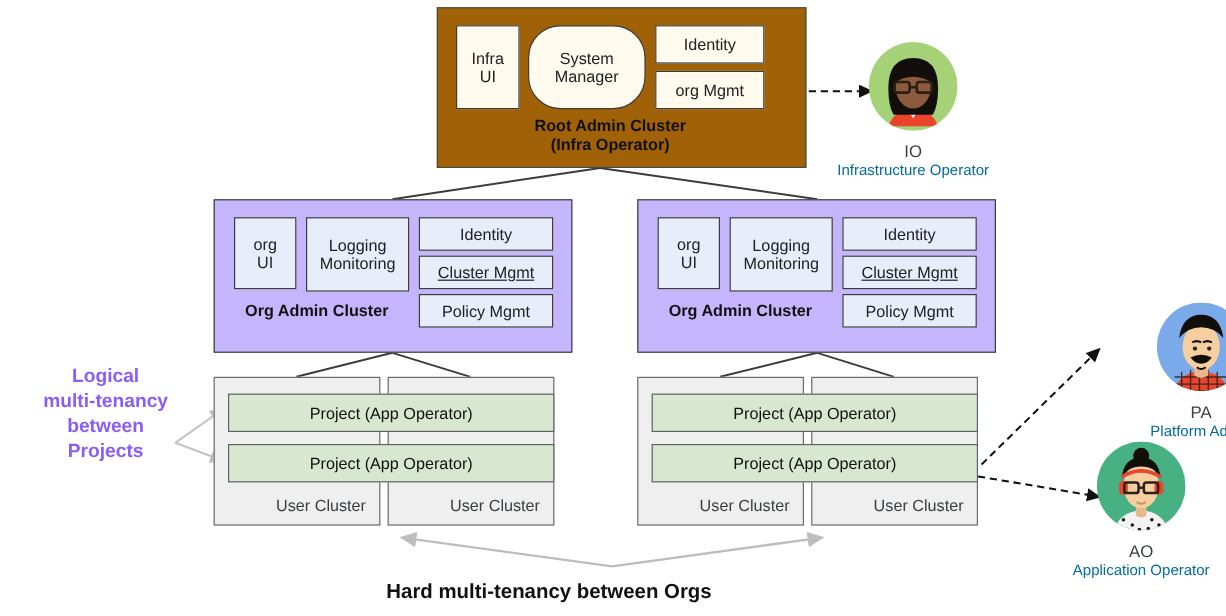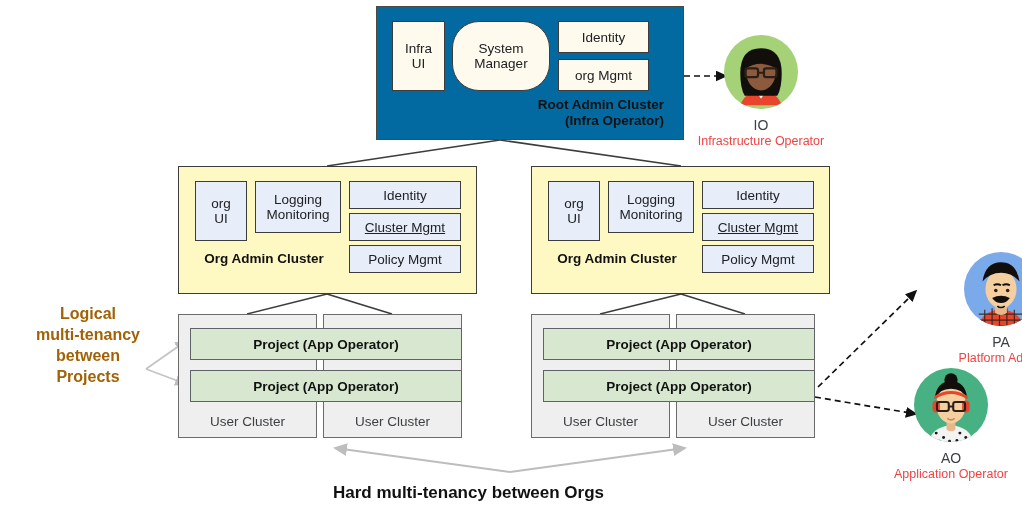--- a/index.html
+++ b/index.html
@@ -18,8 +18,8 @@
 
   
   .root-cluster{
-    left:376px;top:6px;width:308px;height:134px;
-    background:#0369a1;border:1.5px solid #4a4a42;
+    left:364px;top:6px;width:308px;height:134px;
+    background:#a16207;border:1.5px solid #4a4a42;
   }
   .root-inner{position:absolute;left:15px;top:14px;width:257px;height:70px;}
   .chip{

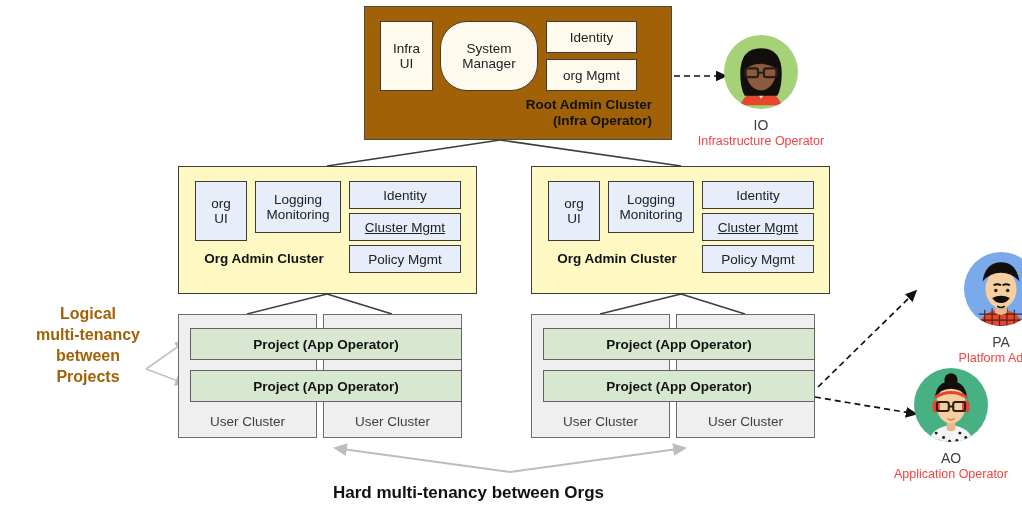--- a/index.html
+++ b/index.html
@@ -33,7 +33,7 @@
   .chip.identity-root{left:166px;top:0;width:91px;height:32px;}
   .chip.orgmgmt-root{left:166px;top:38px;width:91px;height:32px;}
   .root-title{
-    position:absolute;left:0;top:90px;width:287px;text-align:right;
+    position:absolute;left:0;top:90px;width:287px;text-align:center;
     font-size:13.5px;font-weight:bold;line-height:16px;color:#111;
   }
 

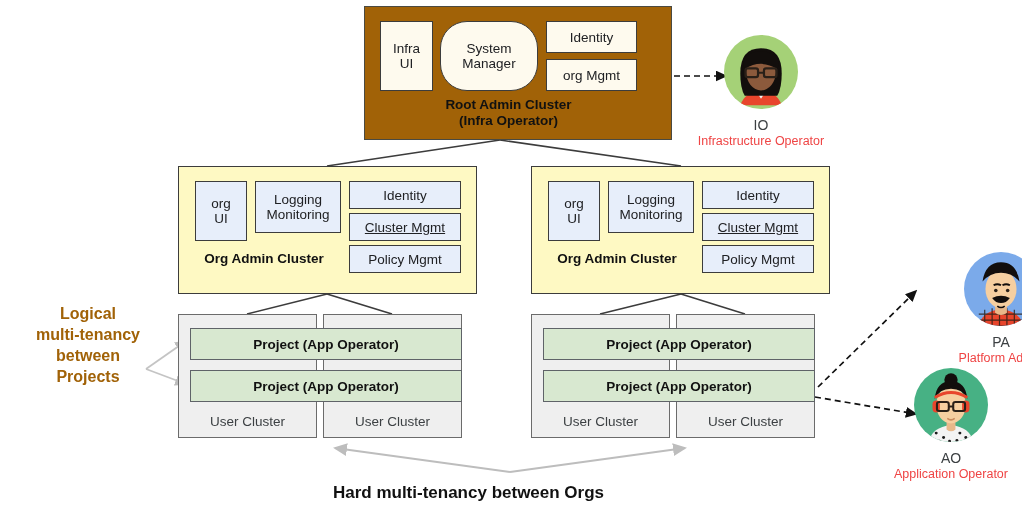--- a/index.html
+++ b/index.html
@@ -98,7 +98,7 @@
   .persona{position:absolute;width:140px;text-align:center;}
   .persona .av{margin:0 auto;}
   .persona .initials{font-size:14px;color:#3c4043;margin-top:4px;}
-  .persona .role{font-size:12.5px;color:#ef4444;margin-top:1px;}
+  .persona .role{font-size:12.5px;color:#0369a1;margin-top:1px;}
   .p-io{left:691px;top:35px;}
   .p-pa{left:931px;top:252px;}
   .p-ao{left:881px;top:368px;}

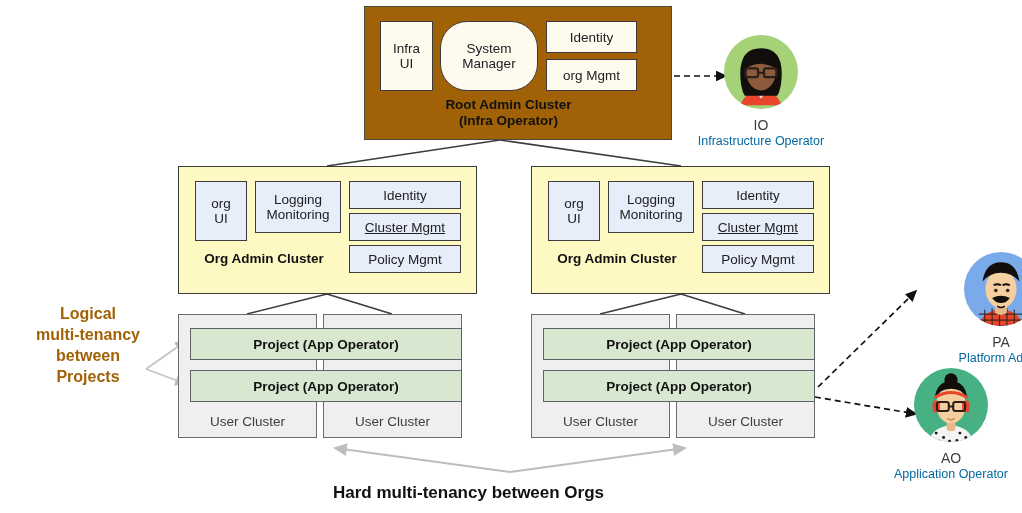--- a/index.html
+++ b/index.html
@@ -40,7 +40,7 @@
   
   .org-cluster{
     width:299px;height:128px;
-    background:#fef9c3;border:1.5px solid #3c3c3c;
+    background:#c4b5fd;border:1.5px solid #3c3c3c;
   }
   .org-cluster.left{left:178px;top:166px;}
   .org-cluster.right{left:531px;top:166px;}

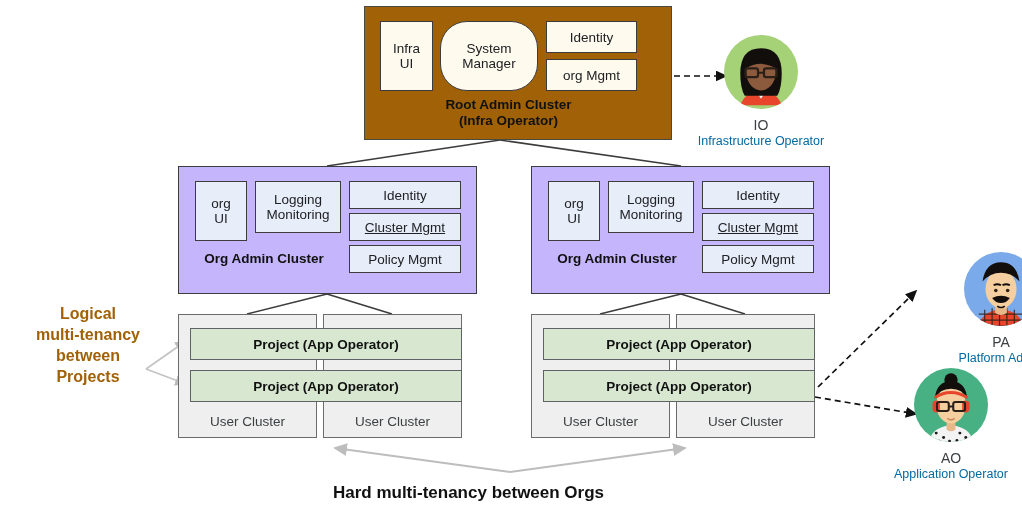--- a/index.html
+++ b/index.html
@@ -51,7 +51,7 @@
     text-align:center;font-size:13.5px;line-height:15px;color:#202124;
   }
   .org-chip.orgui{left:16px;top:14px;width:52px;height:60px;}
-  .org-chip.logmon{left:76px;top:14px;width:86px;height:52px;}
+  .org-chip.logmon{left:76px;top:14px;width:86px;height:62px;}
   .org-chip.identity{left:170px;top:14px;width:112px;height:28px;}
   .org-chip.clustermgmt{left:170px;top:46px;width:112px;height:28px;text-decoration:underline;}
   .org-chip.policymgmt{left:170px;top:78px;width:112px;height:28px;}

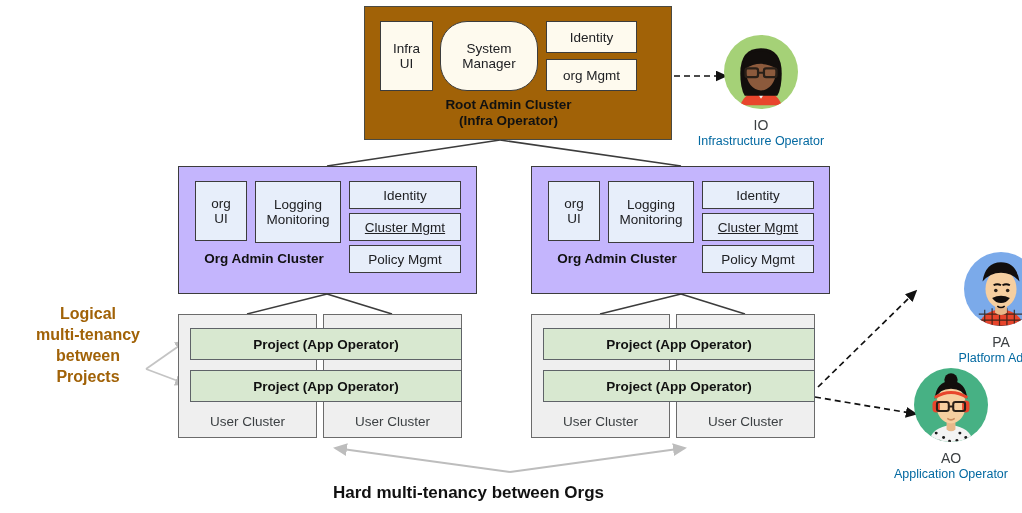--- a/index.html
+++ b/index.html
@@ -86,7 +86,7 @@
   
   .logical-label{
     position:absolute;left:8px;top:303px;width:160px;
-    text-align:center;font-size:16px;font-weight:bold;line-height:21px;color:#a16207;
+    text-align:center;font-size:16px;font-weight:bold;line-height:21px;color:#8b5cf6;
   }
   
   .bottom-caption{

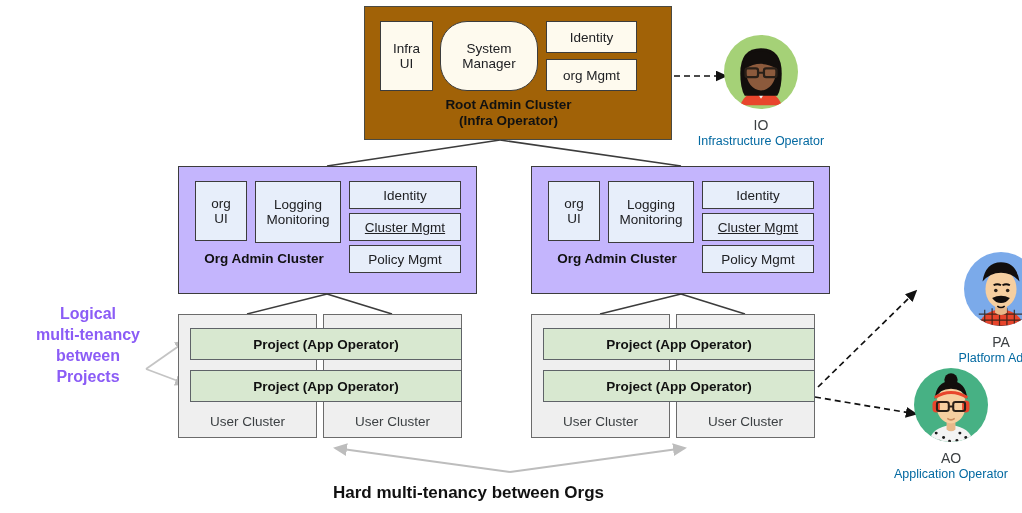--- a/index.html
+++ b/index.html
@@ -76,7 +76,7 @@
   .project{
     background:#D8E8D0;border:1.5px solid #5f6368;
     display:flex;align-items:center;justify-content:center;
-    font-size:13.5px;font-weight:bold;color:#111;
+    font-size:13.5px;font-weight:normal;color:#111;
   }
   .pr-l1{left:190px;top:328px;width:272px;height:32px;}
   .pr-l2{left:190px;top:370px;width:272px;height:32px;}

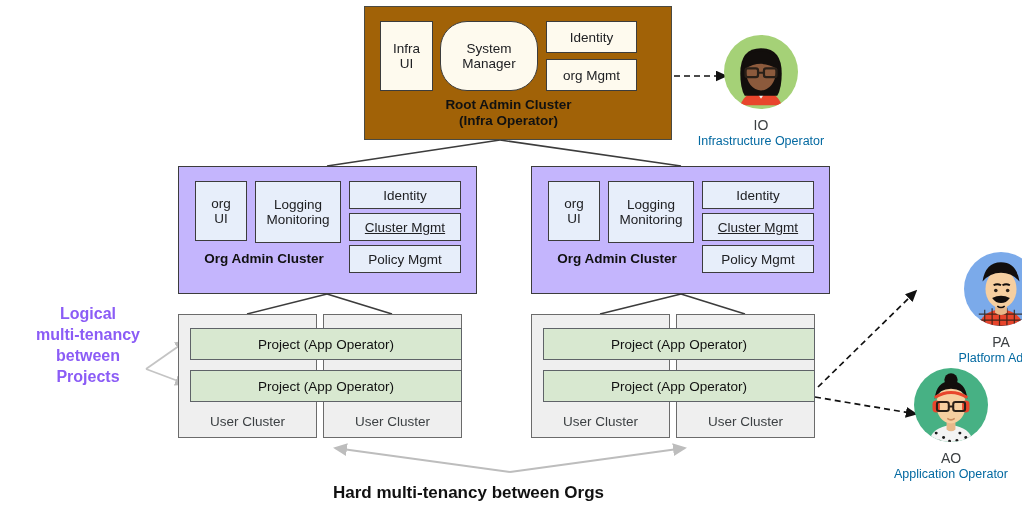--- a/index.html
+++ b/index.html
@@ -70,7 +70,7 @@
   .uc-right-b{left:676px;top:314px;width:139px;height:124px;}
   .uc-label{
     position:absolute;bottom:8px;left:0;width:100%;
-    text-align:center;font-size:13.5px;color:#3c4043;
+    text-align:center;font-size:13.5px;color:#3c4043;padding-left:20px;
   }
 
   .project{

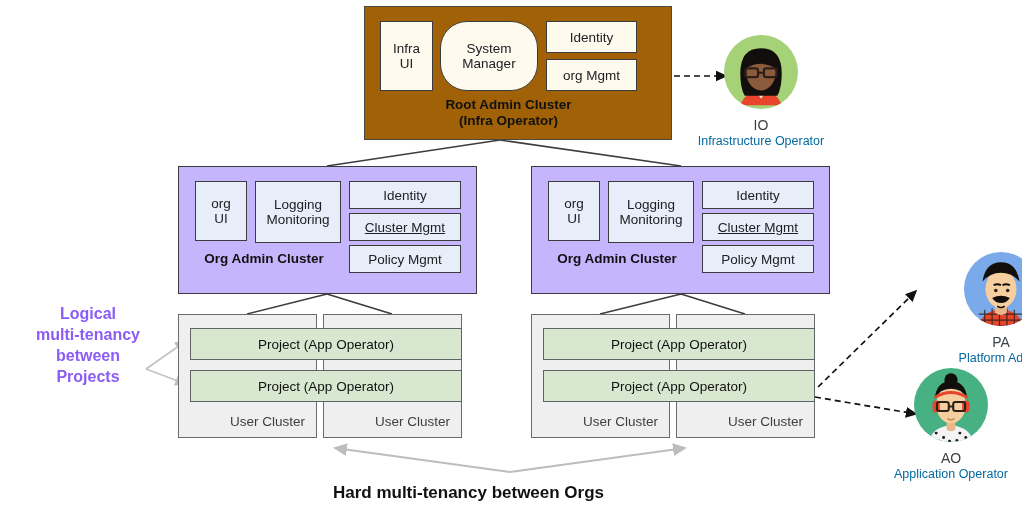--- a/index.html
+++ b/index.html
@@ -90,7 +90,7 @@
   }
   
   .bottom-caption{
-    position:absolute;left:16px;top:483px;width:905px;text-align:center;
+    position:absolute;left:5px;top:483px;width:905px;text-align:center;
     font-size:17px;font-weight:bold;color:#111;
   }
 

